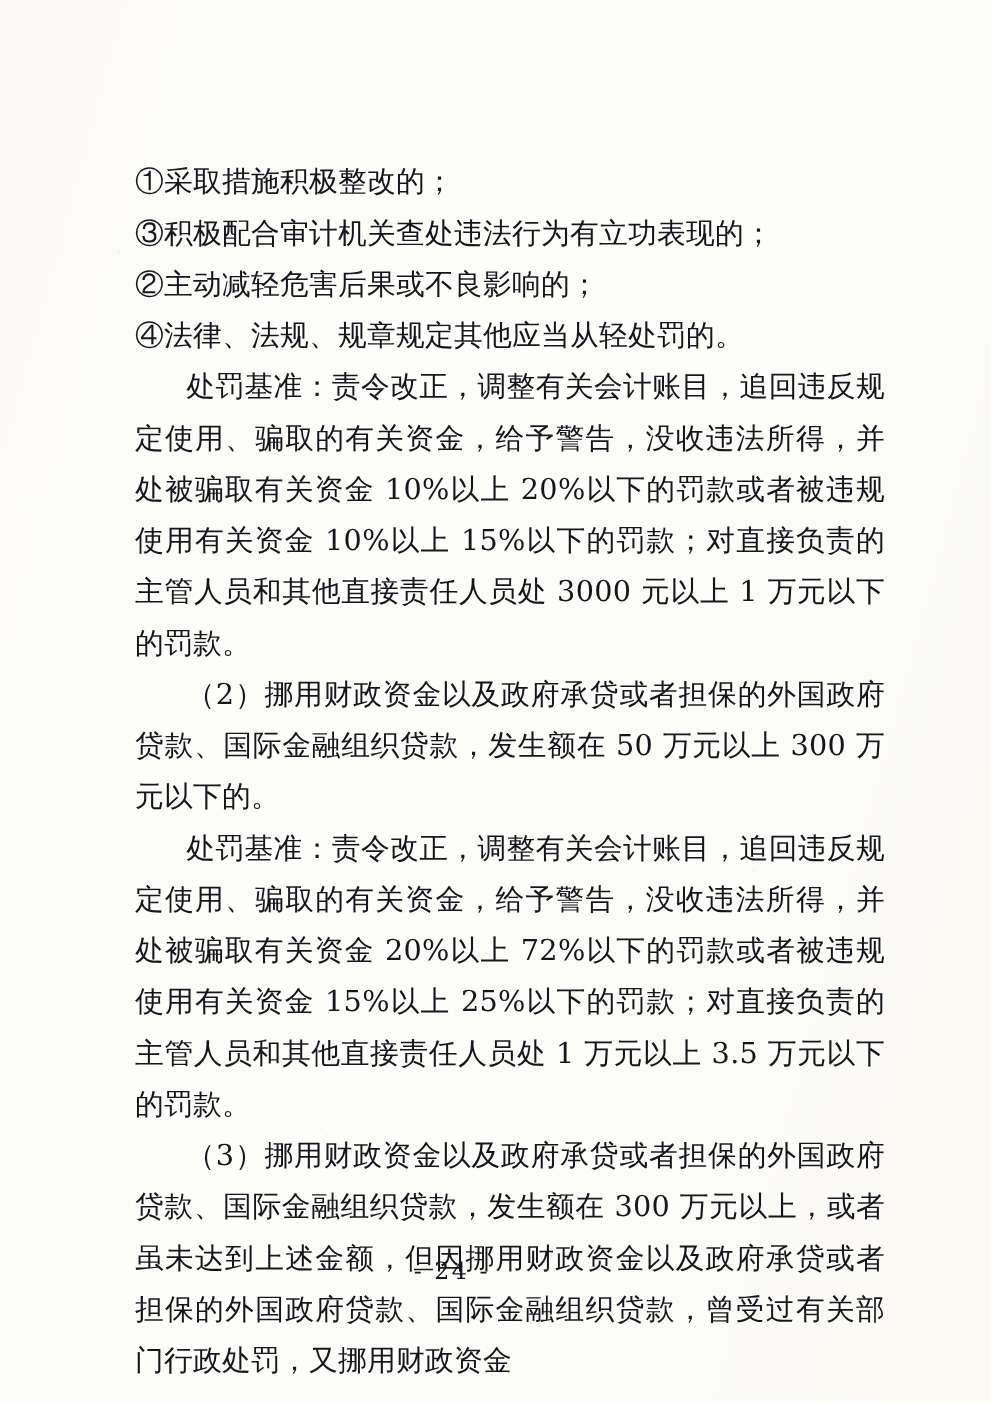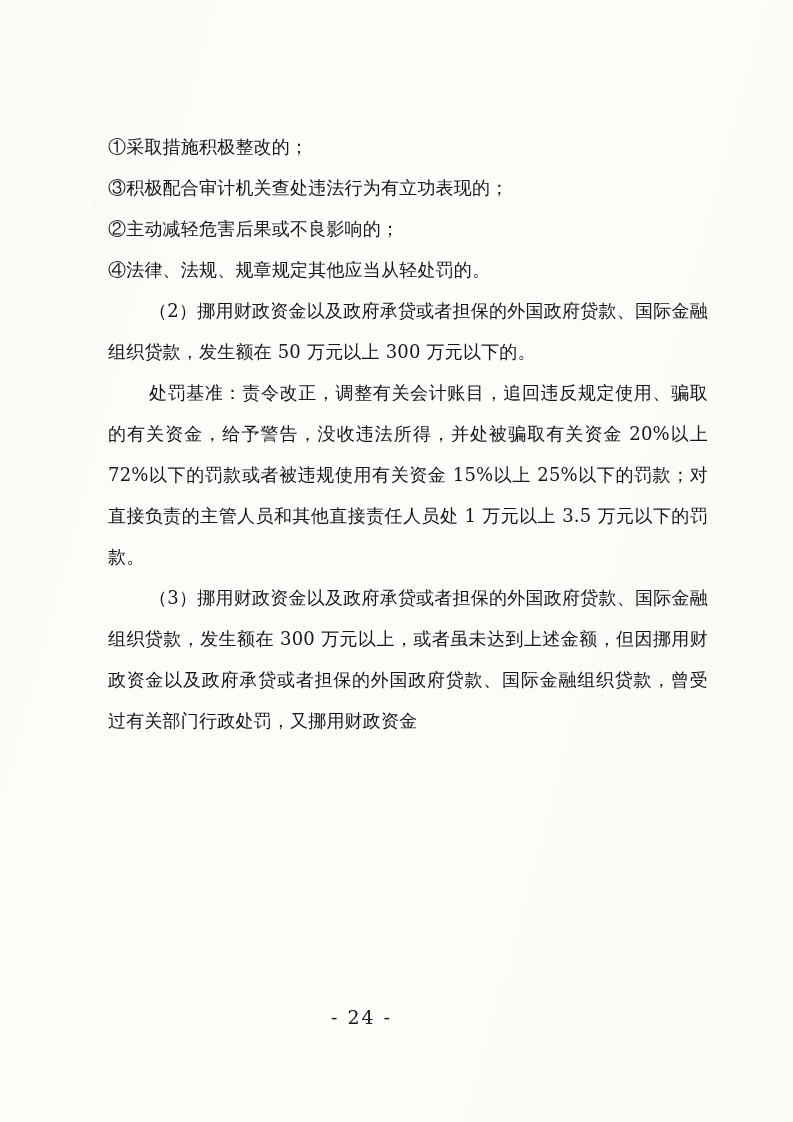--- a/index.html
+++ b/index.html
@@ -39,7 +39,7 @@
     width: 600px;
   }
   .para {
-    font-size: 18px;
+    font-size: 23px;
     line-height: 41px;
     letter-spacing: 0.2px;
     margin: 0 0 0 0;

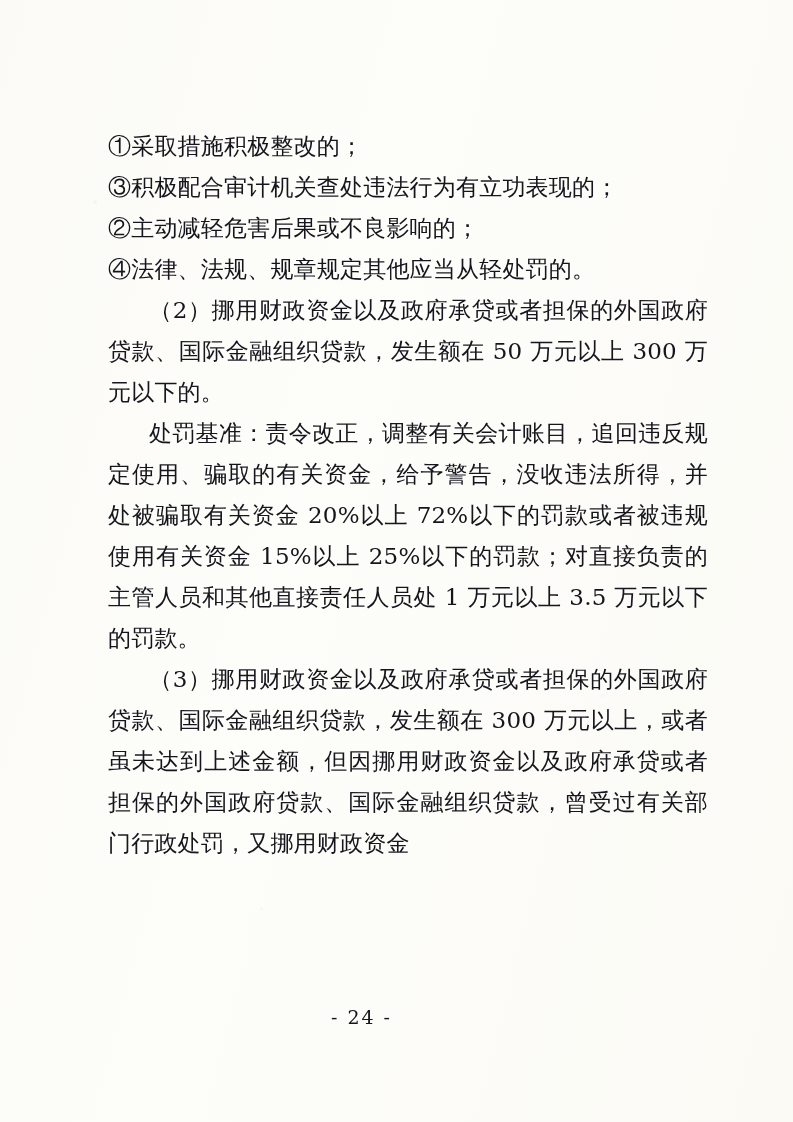--- a/index.html
+++ b/index.html
@@ -78,6 +78,7 @@
     <p class="para item">③积极配合审计机关查处违法行为有立功表现的；</p>
     <p class="para item">②主动减轻危害后果或不良影响的；</p>
     <p class="para item">④法律、法规、规章规定其他应当从轻处罚的。</p>
+    <p class="para indent">处罚基准：责令改正，调整有关会计账目，追回违反规定使用、骗取的有关资金，给予警告，没收违法所得，并处被骗取有关资金 10%以上 20%以下的罚款或者被违规使用有关资金 10%以上 15%以下的罚款；对直接负责的主管人员和其他直接责任人员处 3000 元以上 1 万元以下的罚款。</p>
     <p class="para indent">（2）挪用财政资金以及政府承贷或者担保的外国政府贷款、国际金融组织贷款，发生额在 50 万元以上 300 万元以下的。</p>
     <p class="para indent">处罚基准：责令改正，调整有关会计账目，追回违反规定使用、骗取的有关资金，给予警告，没收违法所得，并处被骗取有关资金 20%以上 72%以下的罚款或者被违规使用有关资金 15%以上 25%以下的罚款；对直接负责的主管人员和其他直接责任人员处 1 万元以上 3.5 万元以下的罚款。</p>
     <p class="para indent">（3）挪用财政资金以及政府承贷或者担保的外国政府贷款、国际金融组织贷款，发生额在 300 万元以上，或者虽未达到上述金额，但因挪用财政资金以及政府承贷或者担保的外国政府贷款、国际金融组织贷款，曾受过有关部门行政处罚，又挪用财政资金</p>

